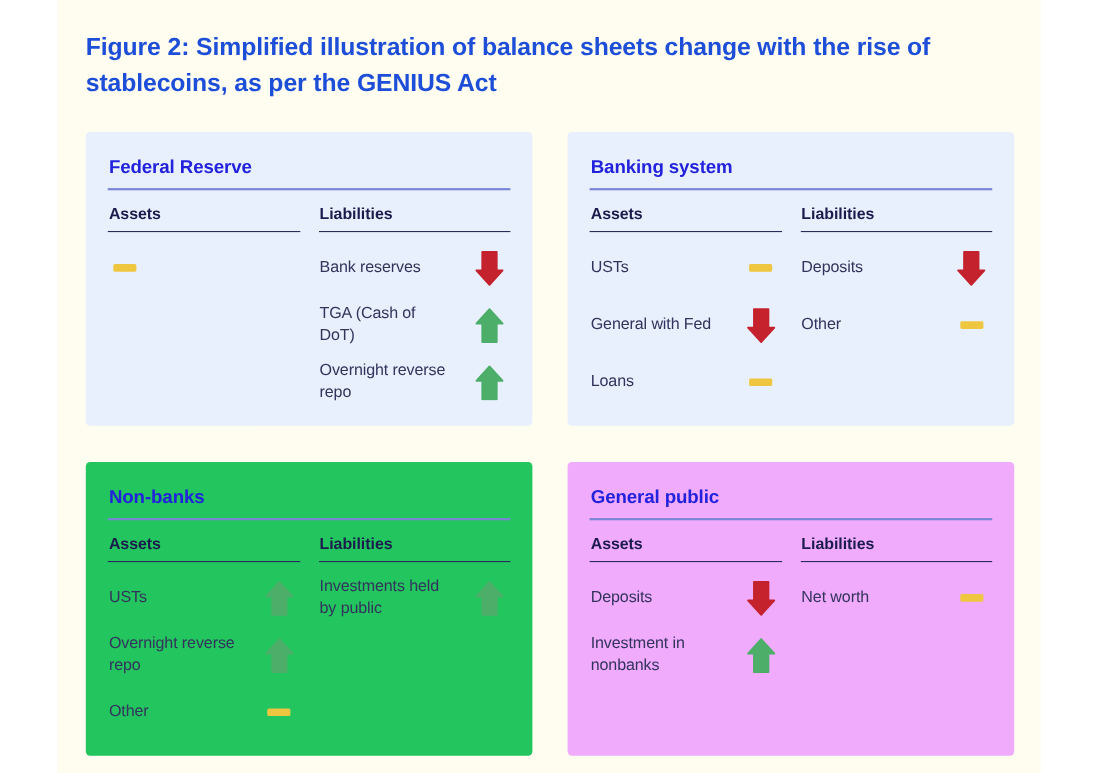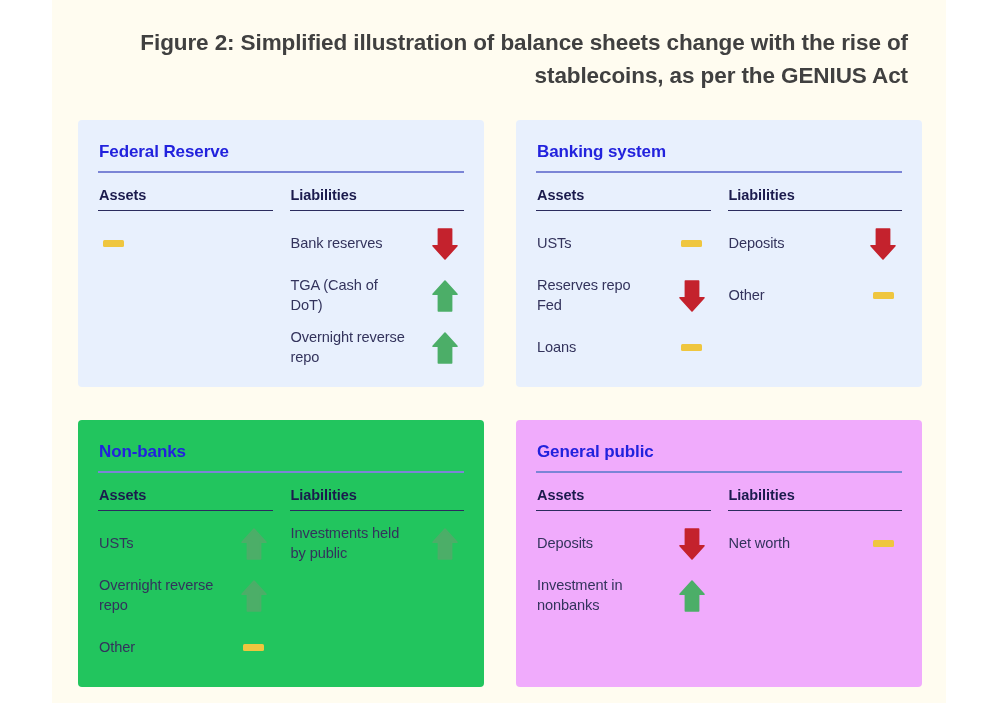--- a/index.html
+++ b/index.html
@@ -41,8 +41,7 @@
     font-weight: bold;
     line-height: 33px;
     letter-spacing: -0.1px;
-    color: #404040;
-    text-align: right;
+    color: #1d4ed8;
   }
 
   #cards {

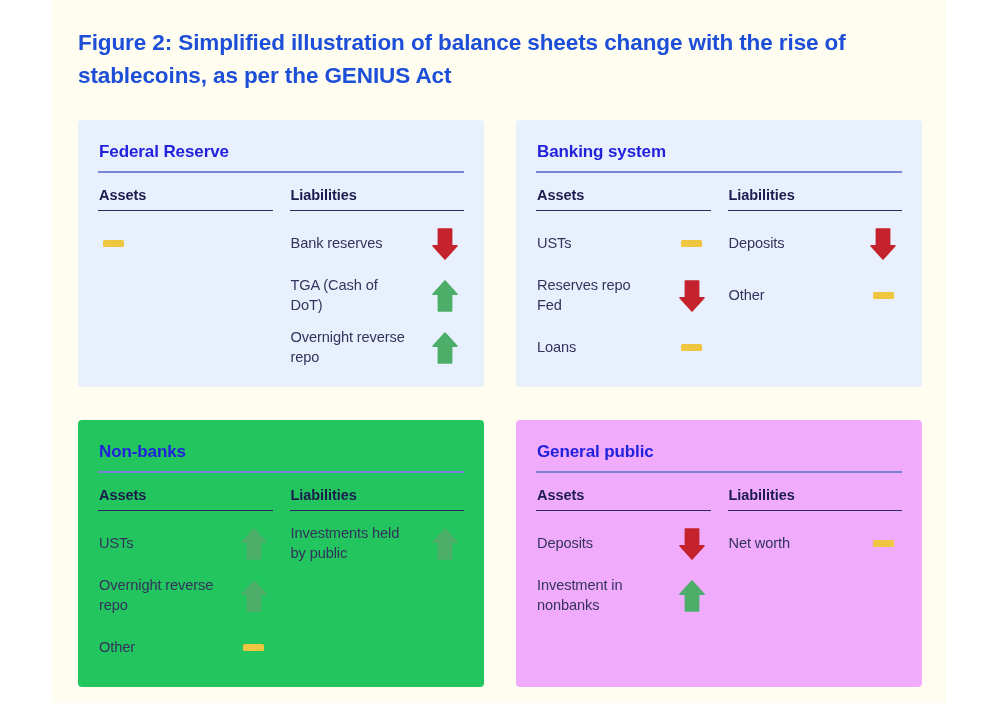--- a/index.html
+++ b/index.html
@@ -214,7 +214,7 @@
                 </span>
               </div>
               <div class="row">
-                <span class="row-label">Reserves repo Fed</span>
+                <span class="row-label">General with Fed</span>
                 <span class="marker">
                   <svg width="26" height="32" viewBox="0 0 26 32">
                     <path d="M13 1 L25 14.2 L19.6 14.2 L19.6 31 L6.4 31 L6.4 14.2 L1 14.2 Z" fill="#c4222d" stroke="#c4222d" stroke-width="1.6" stroke-linejoin="round" transform="rotate(180 13 16)"></path>

